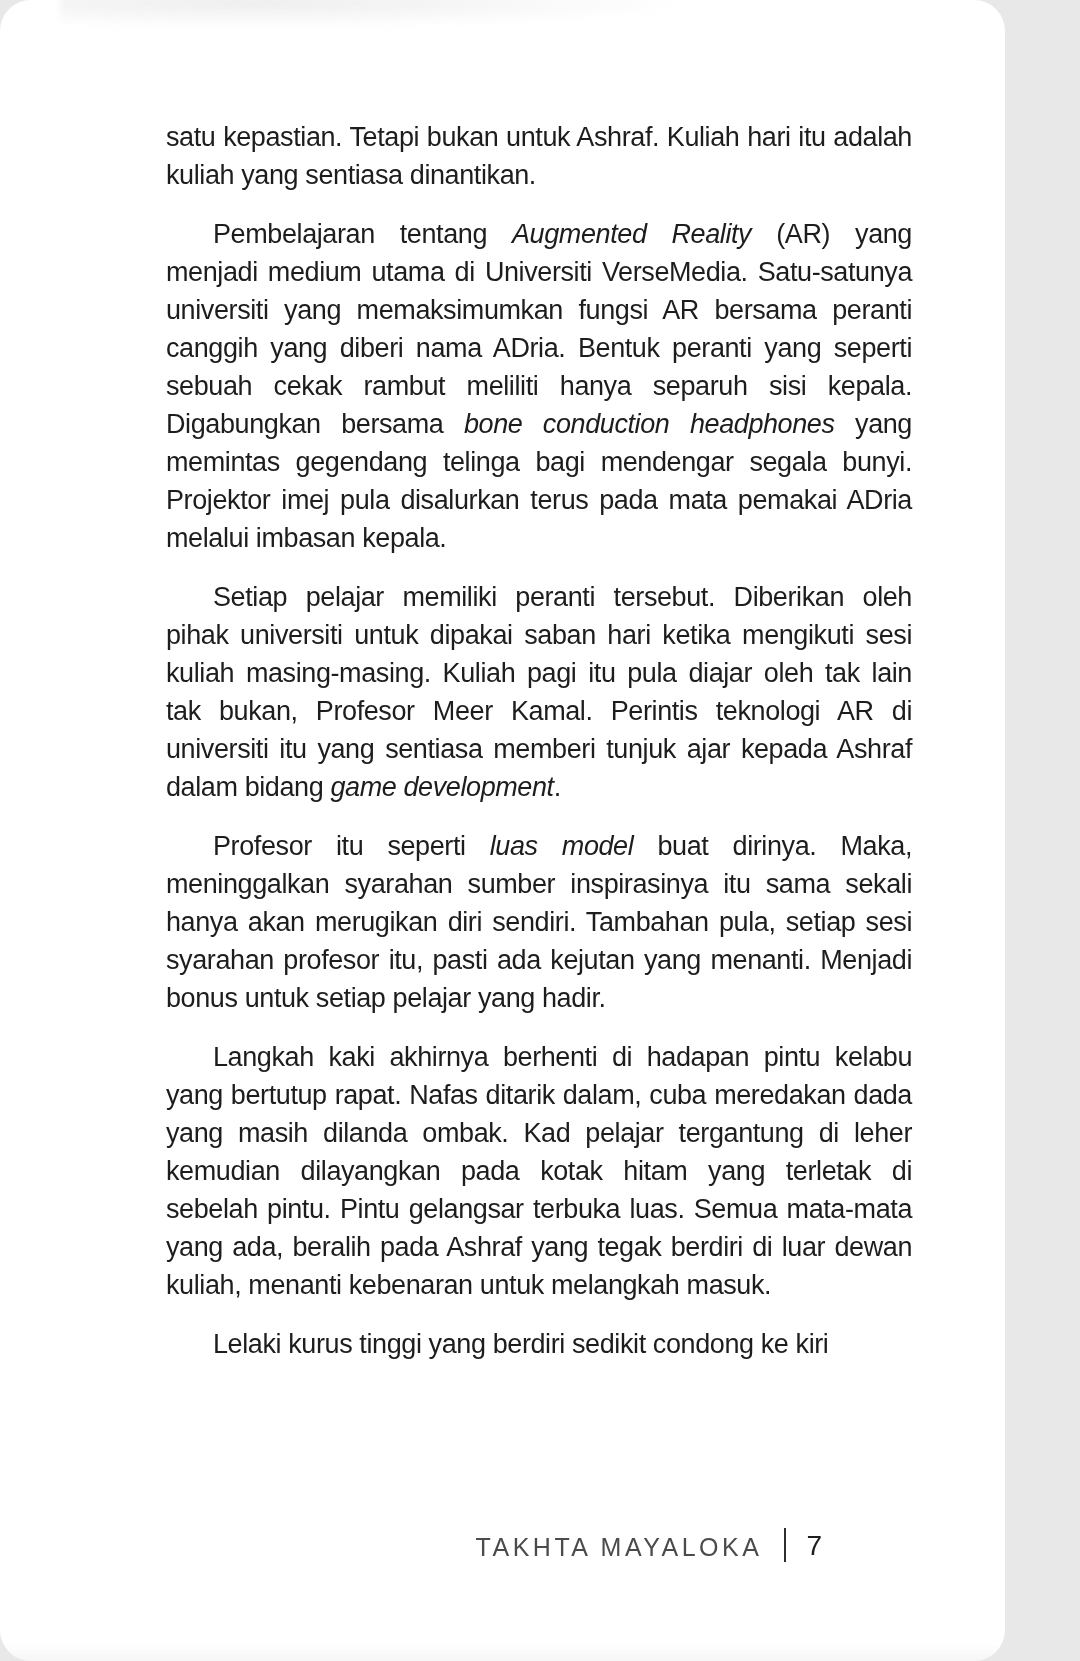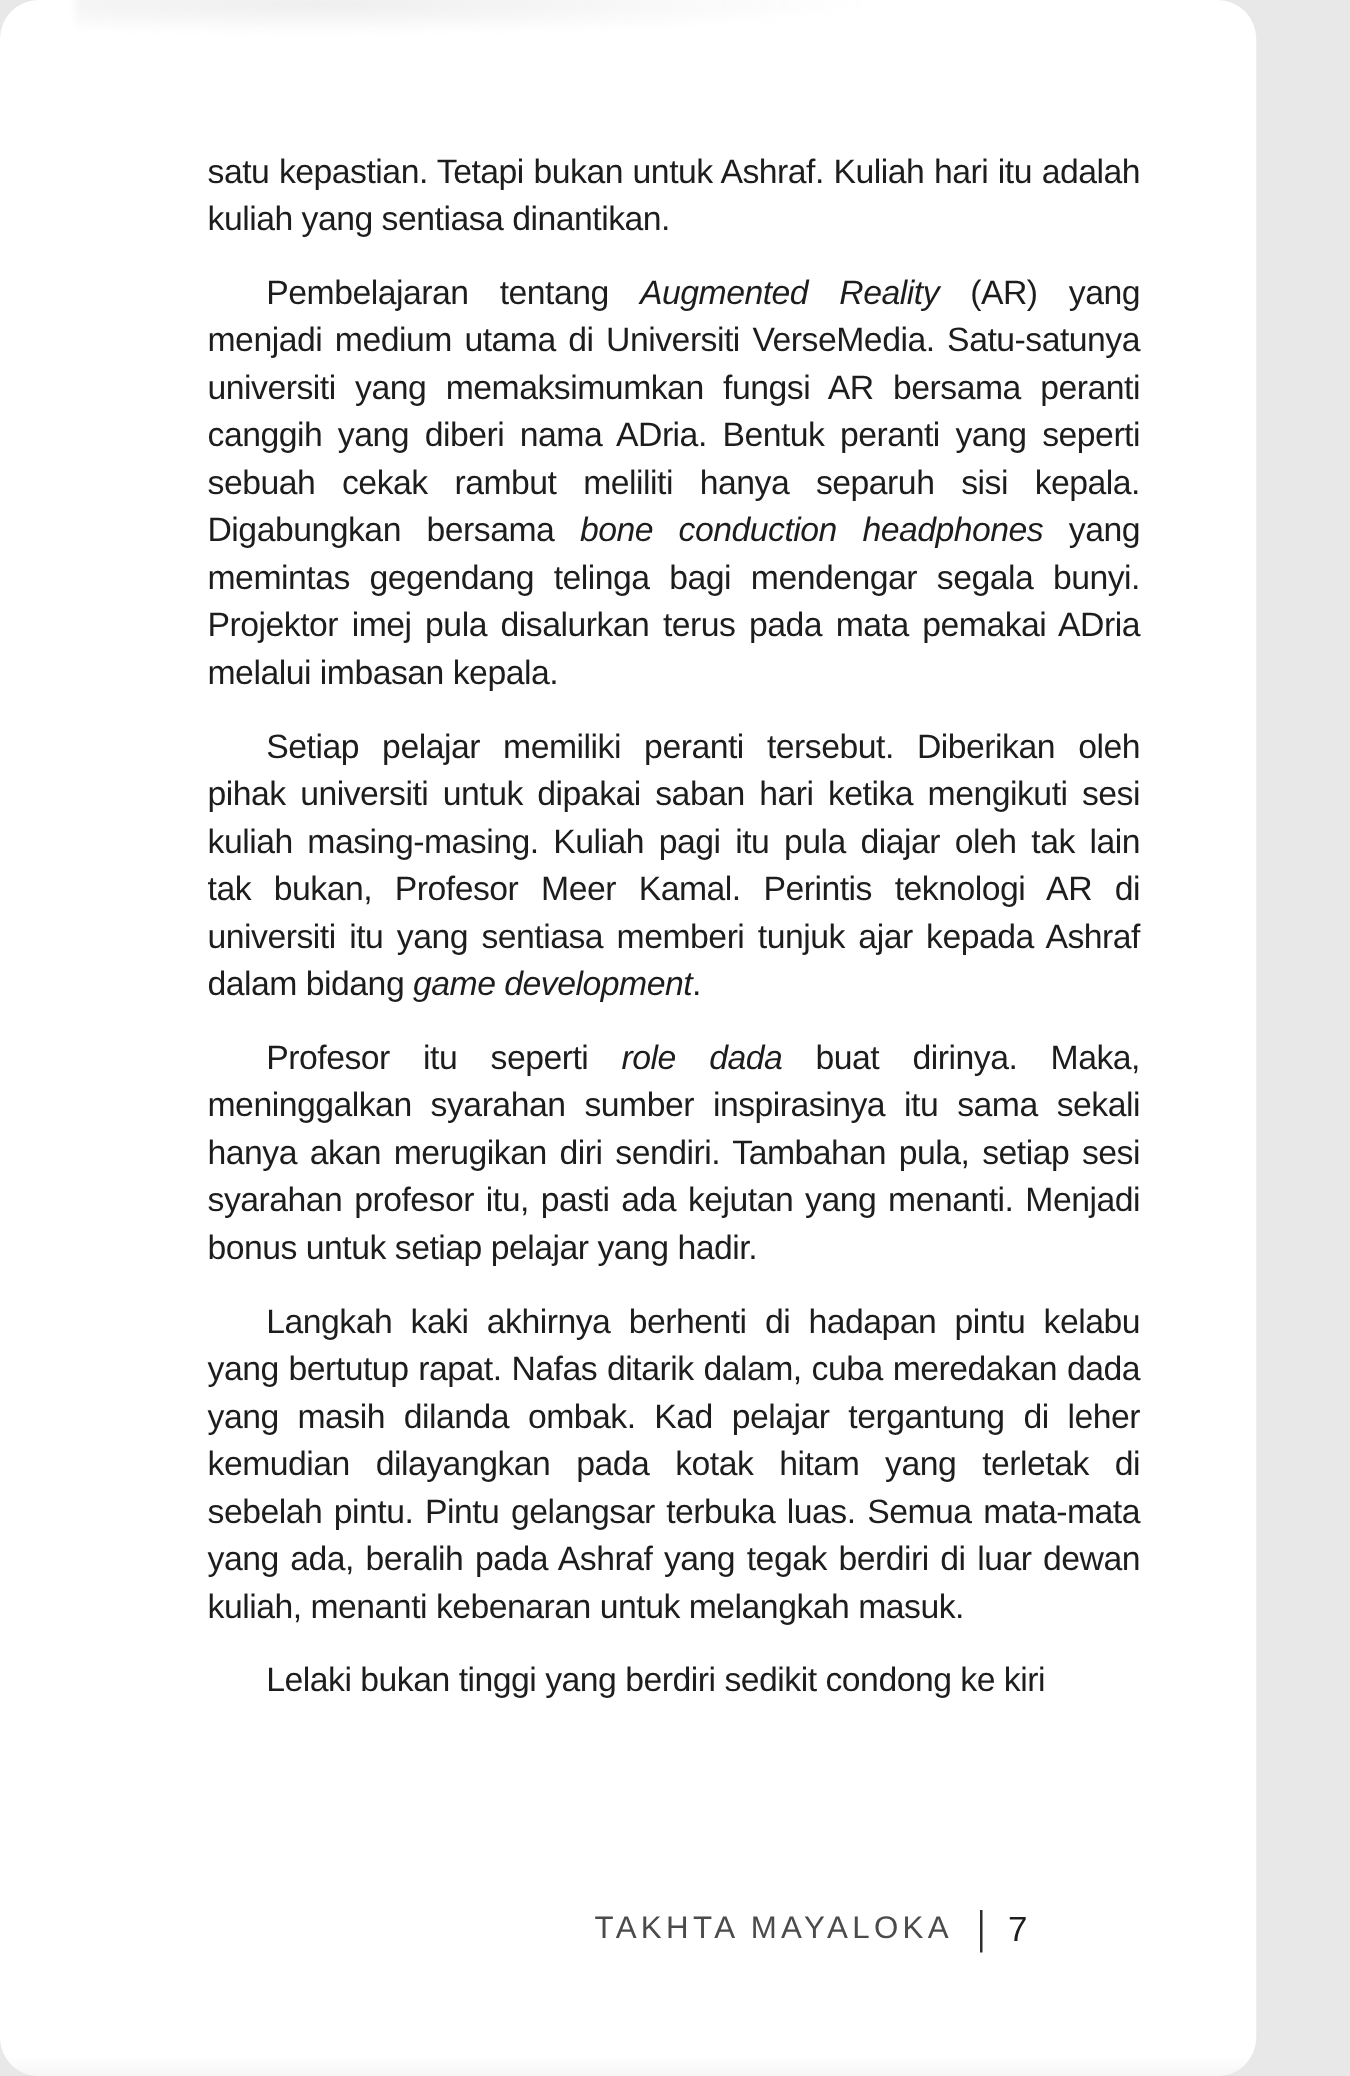--- a/index.html
+++ b/index.html
@@ -91,7 +91,7 @@
   <p><span>satu kepastian. Tetapi bukan untuk Ashraf. Kuliah hari itu adalah kuliah yang sentiasa dinantikan.</span></p>
       <p class="indent"><span>Pembelajaran tentang </span><span class="it">Augmented Reality</span><span> (AR) yang menjadi medium utama di Universiti VerseMedia. Satu-satunya universiti yang memaksimumkan fungsi AR bersama peranti canggih yang diberi nama ADria. Bentuk peranti yang seperti sebuah cekak rambut meliliti hanya separuh sisi kepala. Digabungkan bersama </span><span class="it">bone conduction headphones</span><span> yang memintas gegendang telinga bagi mendengar segala bunyi. Projektor imej pula disalurkan terus pada mata pemakai ADria melalui imbasan kepala.</span></p>
       <p class="indent"><span>Setiap pelajar memiliki peranti tersebut. Diberikan oleh pihak universiti untuk dipakai saban hari ketika mengikuti sesi kuliah masing-masing. Kuliah pagi itu pula diajar oleh tak lain tak bukan, Profesor Meer Kamal. Perintis teknologi AR di universiti itu yang sentiasa memberi tunjuk ajar kepada Ashraf dalam bidang </span><span class="it">game development</span><span>.</span></p>
-      <p class="indent"><span>Profesor itu seperti </span><span class="it">role dada</span><span> buat dirinya. Maka, meninggalkan syarahan sumber inspirasinya itu sama sekali hanya akan merugikan diri sendiri. Tambahan pula, setiap sesi syarahan profesor itu, pasti ada kejutan yang menanti. Menjadi bonus untuk setiap pelajar yang hadir.</span></p>
+      <p class="indent"><span>Profesor itu seperti </span><span class="it">luas model</span><span> buat dirinya. Maka, meninggalkan syarahan sumber inspirasinya itu sama sekali hanya akan merugikan diri sendiri. Tambahan pula, setiap sesi syarahan profesor itu, pasti ada kejutan yang menanti. Menjadi bonus untuk setiap pelajar yang hadir.</span></p>
       <p class="indent"><span>Langkah kaki akhirnya berhenti di hadapan pintu kelabu yang bertutup rapat. Nafas ditarik dalam, cuba meredakan dada yang masih dilanda ombak. Kad pelajar tergantung di leher kemudian dilayangkan pada kotak hitam yang terletak di sebelah pintu. Pintu gelangsar terbuka luas. Semua mata-mata yang ada, beralih pada Ashraf yang tegak berdiri di luar dewan kuliah, menanti kebenaran untuk melangkah masuk.</span></p>
       <p class="indent"><span>Lelaki bukan tinggi yang berdiri sedikit condong ke kiri</span></p>
     </div>

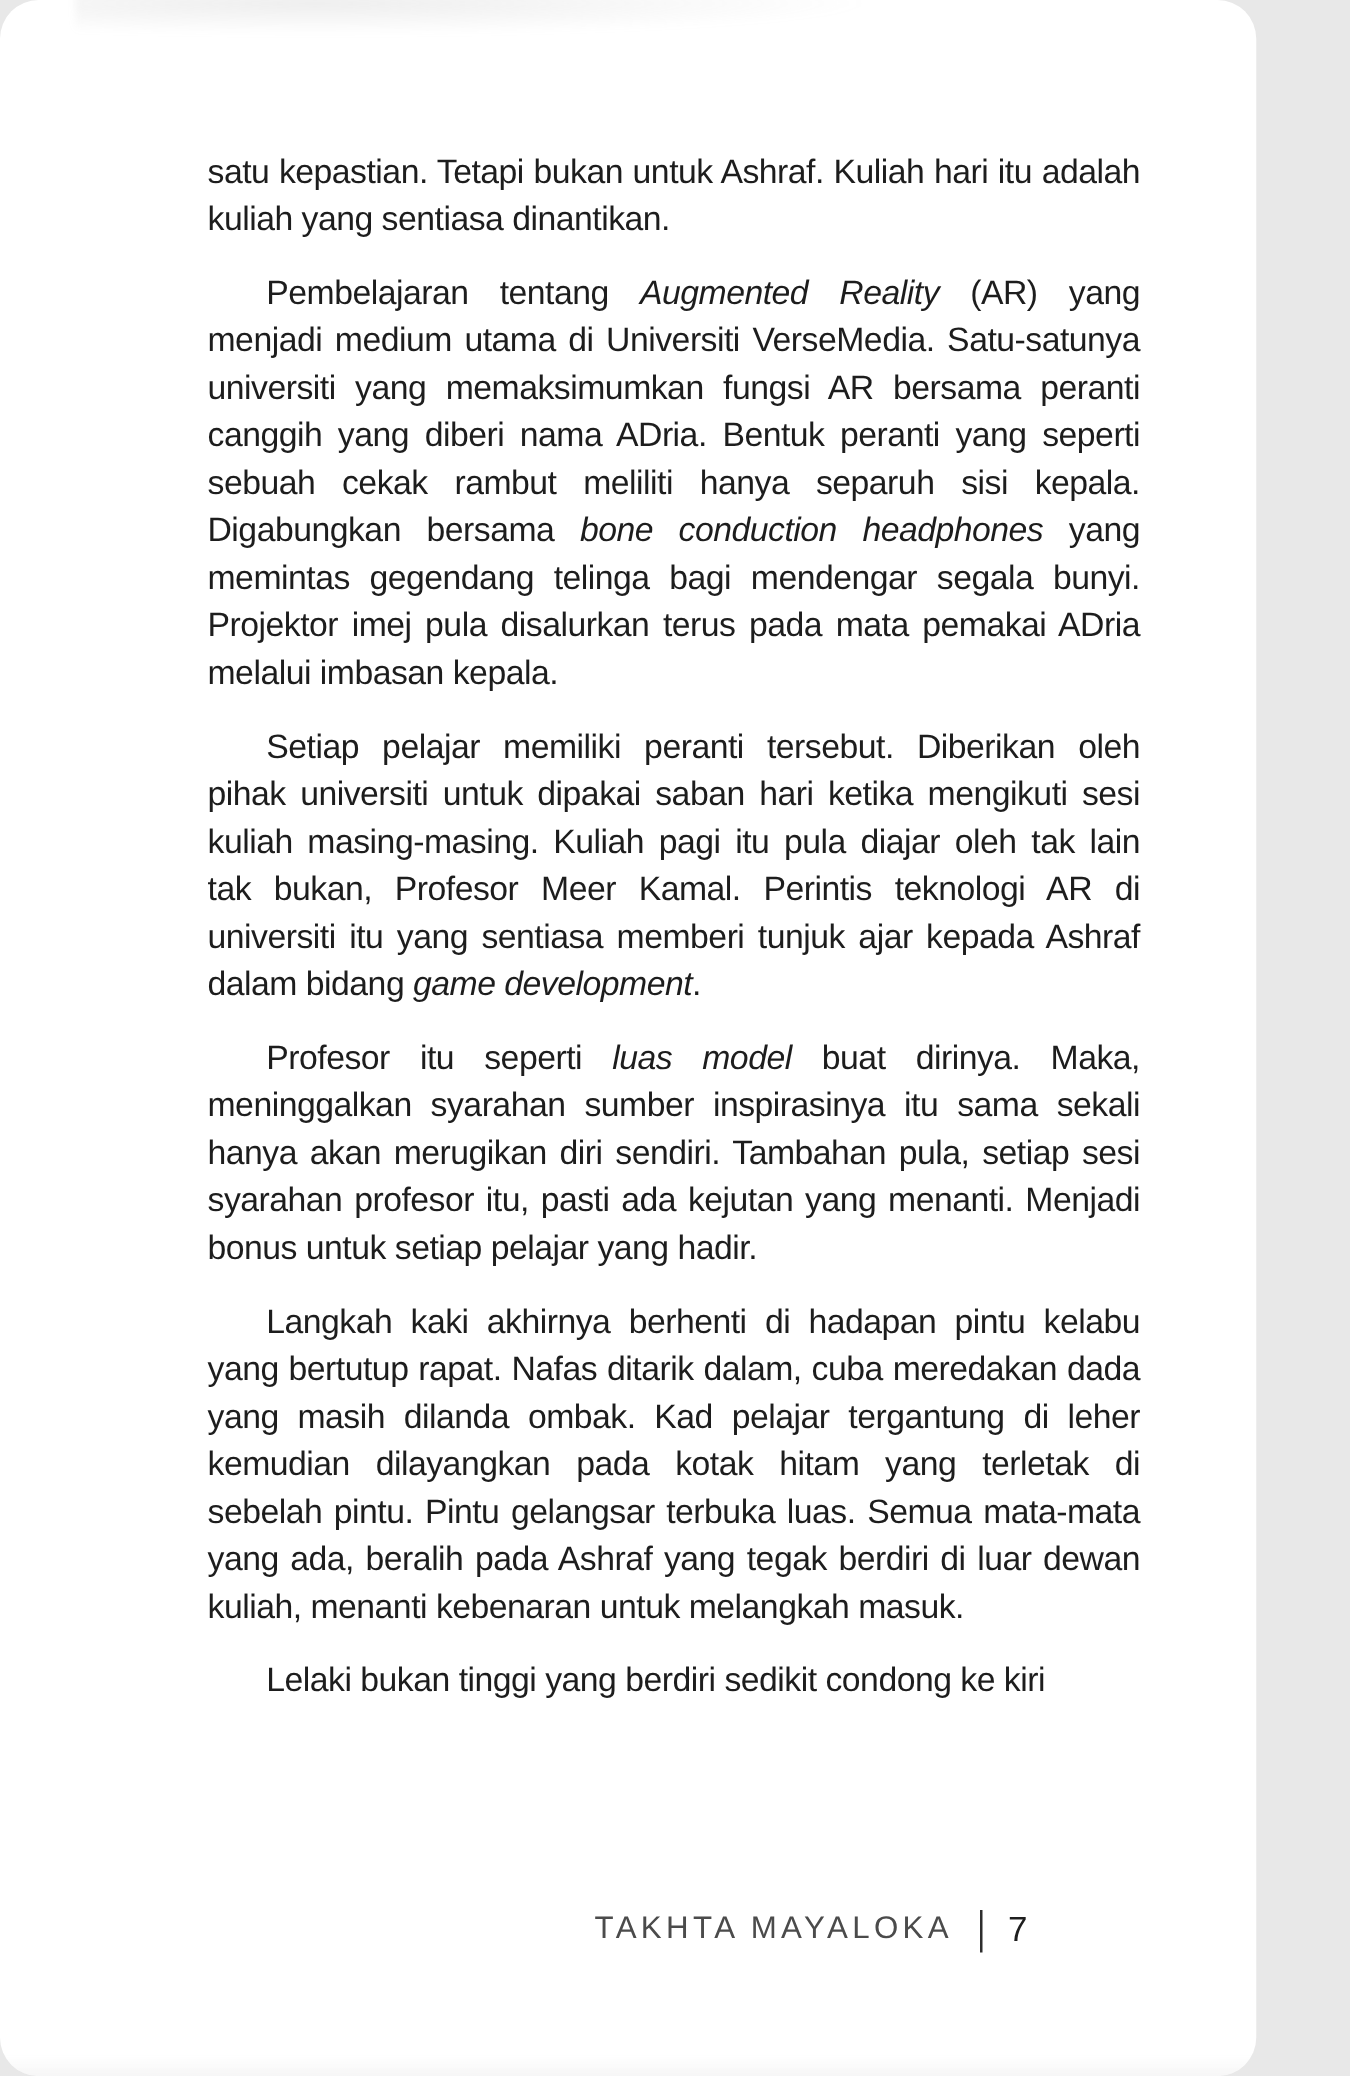--- a/index.html
+++ b/index.html
@@ -93,7 +93,7 @@
       <p class="indent"><span>Setiap pelajar memiliki peranti tersebut. Diberikan oleh pihak universiti untuk dipakai saban hari ketika mengikuti sesi kuliah masing-masing. Kuliah pagi itu pula diajar oleh tak lain tak bukan, Profesor Meer Kamal. Perintis teknologi AR di universiti itu yang sentiasa memberi tunjuk ajar kepada Ashraf dalam bidang </span><span class="it">game development</span><span>.</span></p>
       <p class="indent"><span>Profesor itu seperti </span><span class="it">luas model</span><span> buat dirinya. Maka, meninggalkan syarahan sumber inspirasinya itu sama sekali hanya akan merugikan diri sendiri. Tambahan pula, setiap sesi syarahan profesor itu, pasti ada kejutan yang menanti. Menjadi bonus untuk setiap pelajar yang hadir.</span></p>
       <p class="indent"><span>Langkah kaki akhirnya berhenti di hadapan pintu kelabu yang bertutup rapat. Nafas ditarik dalam, cuba meredakan dada yang masih dilanda ombak. Kad pelajar tergantung di leher kemudian dilayangkan pada kotak hitam yang terletak di sebelah pintu. Pintu gelangsar terbuka luas. Semua mata-mata yang ada, beralih pada Ashraf yang tegak berdiri di luar dewan kuliah, menanti kebenaran untuk melangkah masuk.</span></p>
-      <p class="indent"><span>Lelaki bukan tinggi yang berdiri sedikit condong ke kiri</span></p>
+      <p class="indent"><span>Lelaki kurus tinggi yang berdiri sedikit condong ke kiri</span></p>
     </div>
 
   <div class="footer">

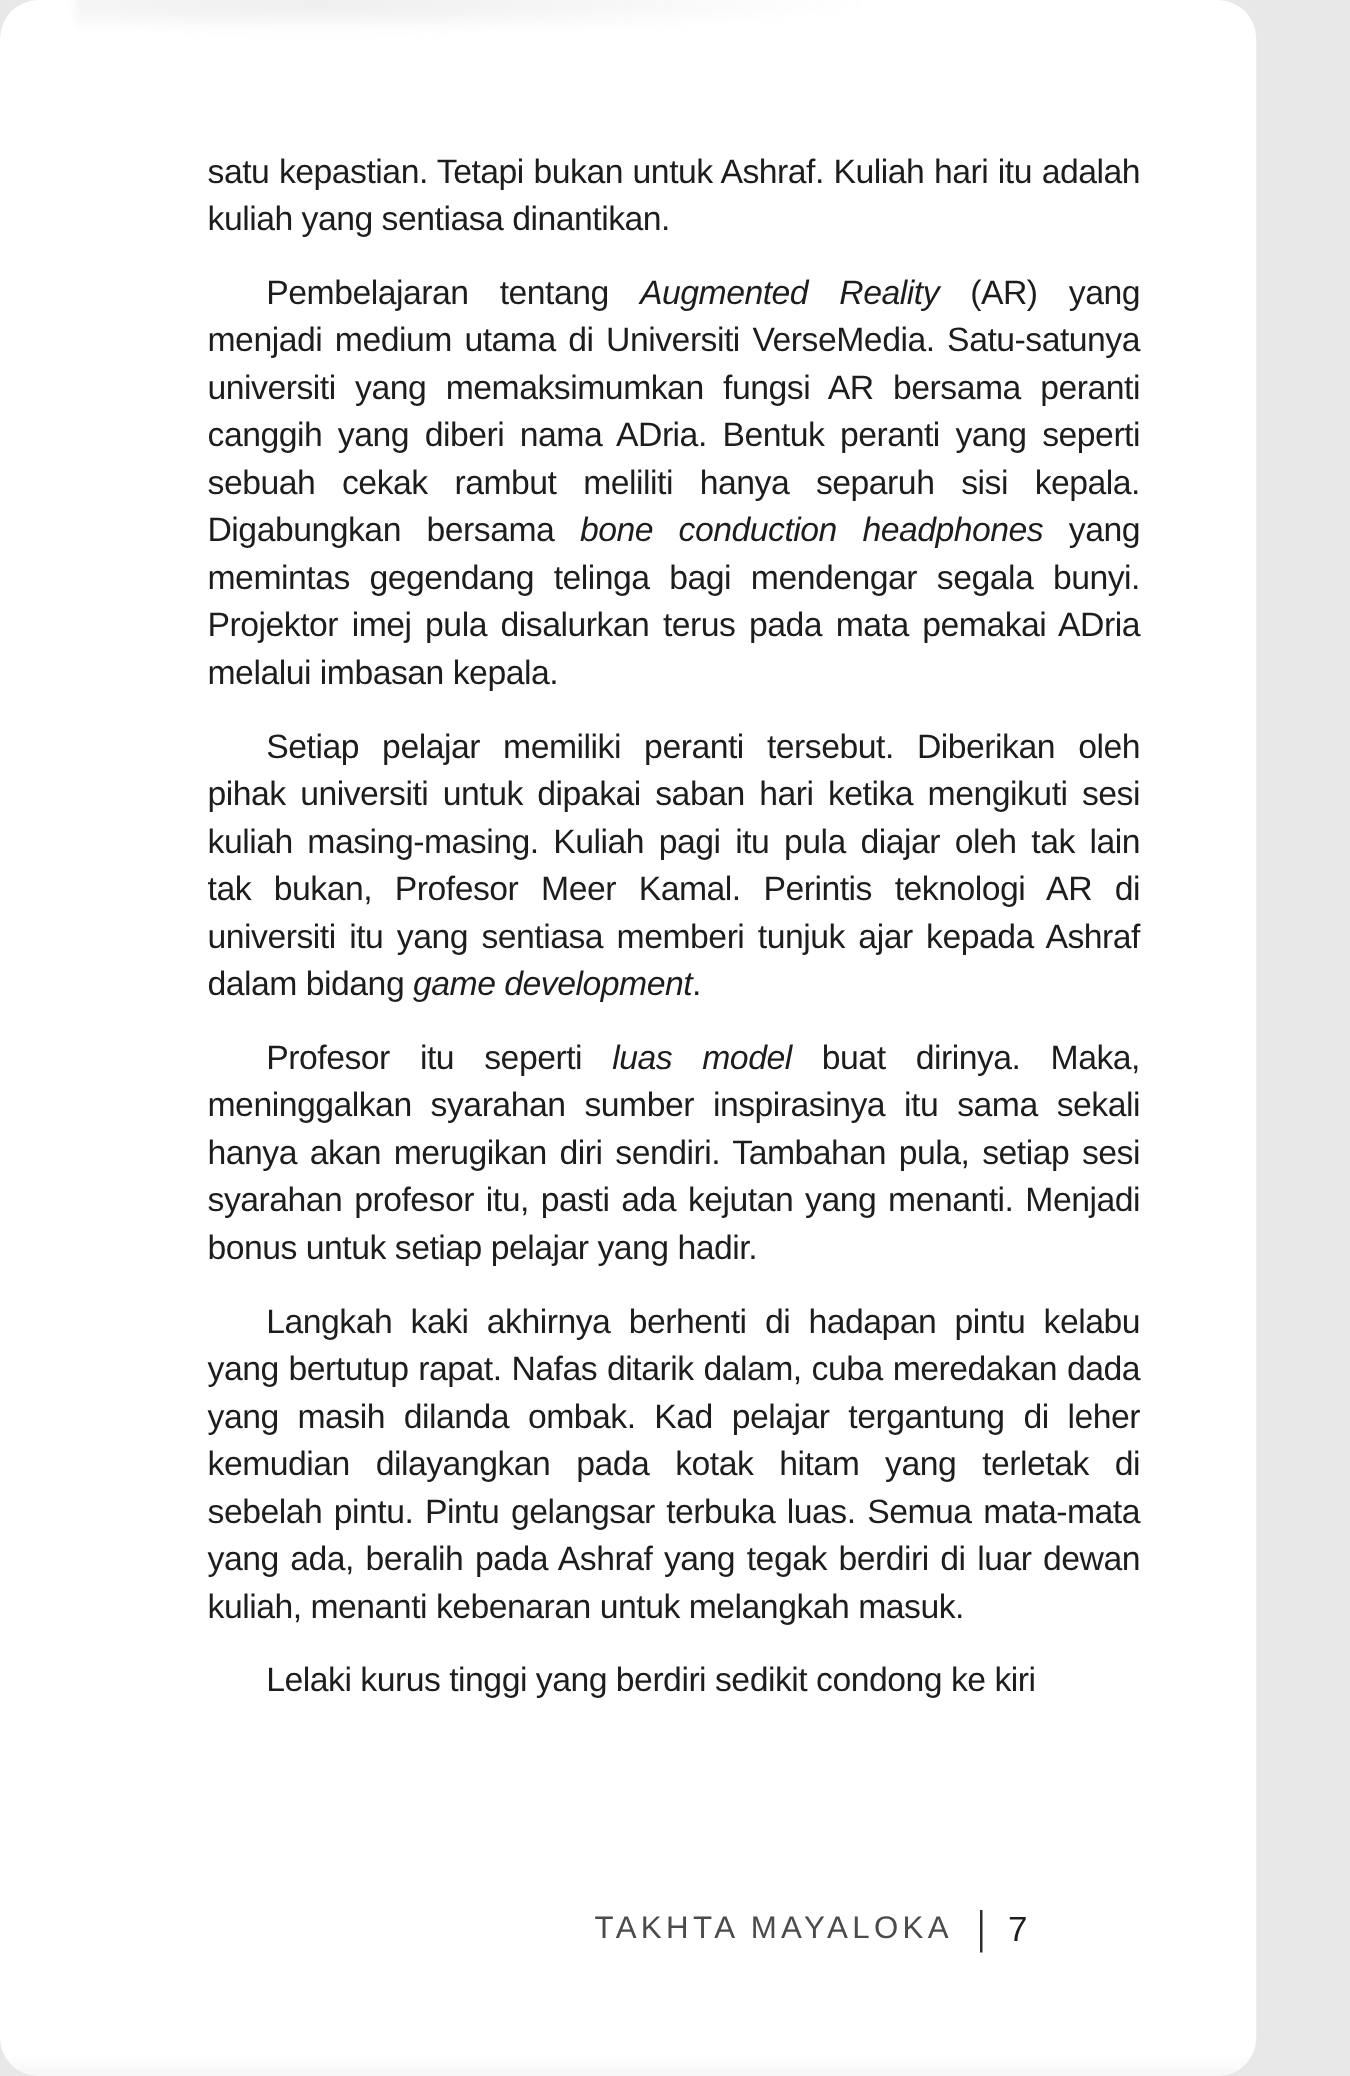--- a/index.html
+++ b/index.html
@@ -60,7 +60,7 @@
     top: 1528px;
     right: 183px;
     display: flex;
-    align-items: flex-start;
+    align-items: flex-end;
   }
   .footer .book-title {
     font-size: 25px;

